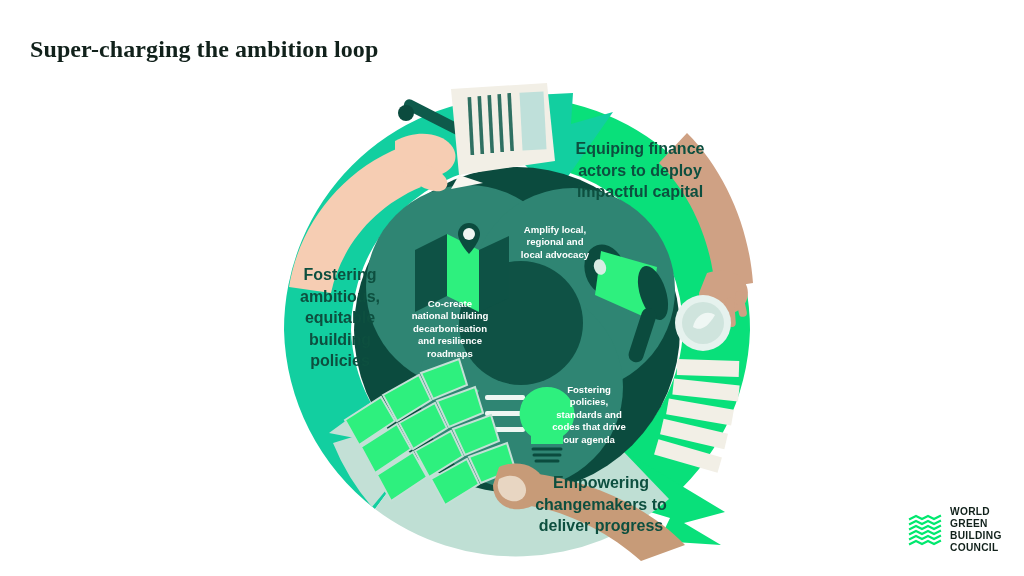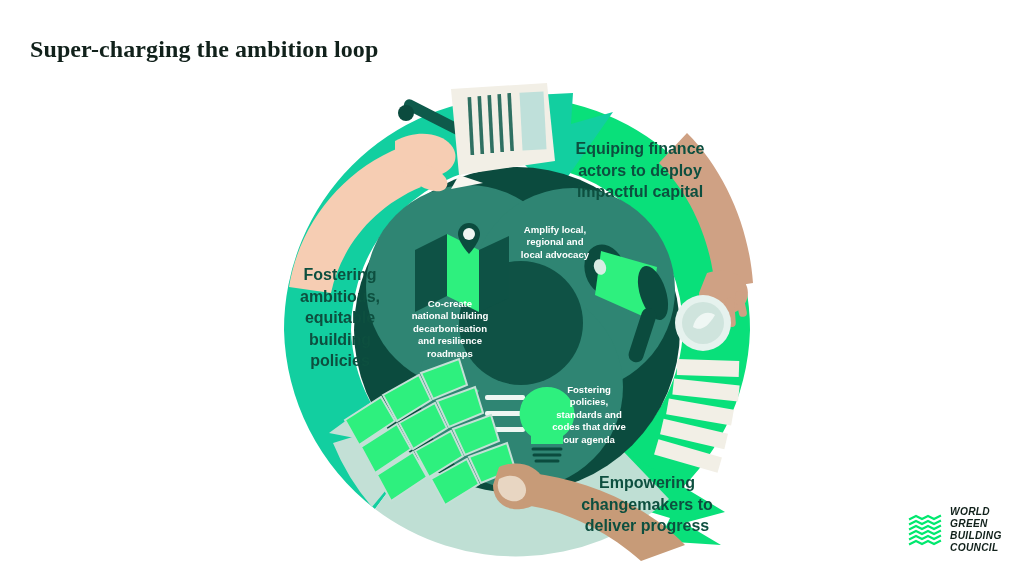--- a/index.html
+++ b/index.html
@@ -20,7 +20,7 @@
   }
   #label-finance{left:560px;top:138px;width:160px;text-align:center;}
   #label-policies{left:288px;top:264px;width:104px;}
-  #label-changemakers{left:562px;top:472px;width:170px;}
+  #label-changemakers{left:516px;top:472px;width:170px;}
   .inner-label{
     position:absolute;font-weight:bold;font-size:9.6px;line-height:1.3;
     color:#ffffff;text-align:center;white-space:pre-line;

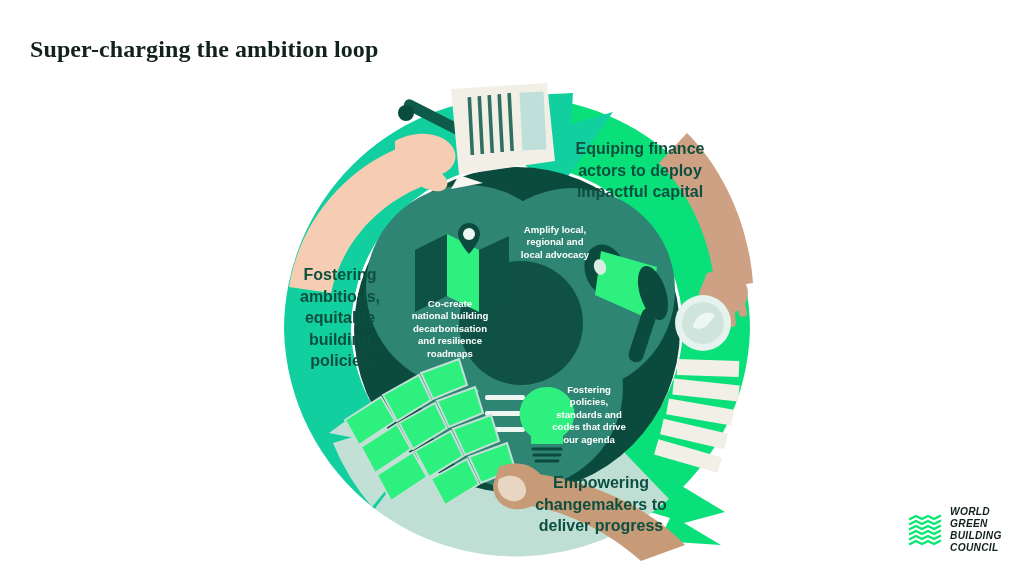--- a/index.html
+++ b/index.html
@@ -32,7 +32,7 @@
   #logo-mark{width:34px;height:34px;flex:0 0 34px;}
   #logo-text{
     font-weight:bold;font-size:10.2px;line-height:1.18;color:#11211b;
-    letter-spacing:0.3px;white-space:pre-line;font-style:italic;
+    letter-spacing:0.3px;white-space:pre-line;
   }
 </style>
 </head>

